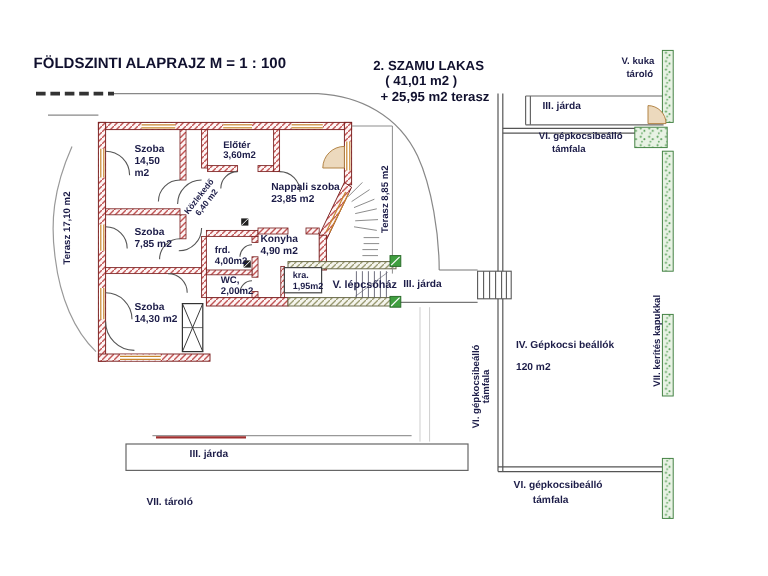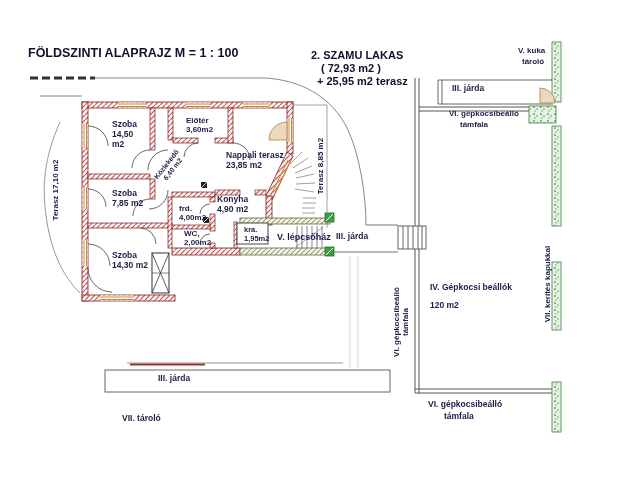--- a/index.html
+++ b/index.html
@@ -227,7 +227,7 @@
   <div class="lbl fs12" style="left:28px;top:46px">FÖLDSZINTI  ALAPRAJZ   M = 1 : 100</div>
 
   <div class="lbl fs11" style="left:311px;top:49px">2. SZAMU  LAKAS</div>
-  <div class="lbl fs11" style="left:321px;top:62px">( 72,93  m2 )</div>
+  <div class="lbl fs11" style="left:321px;top:62px">( 41,01  m2 )</div>
   <div class="lbl fs11" style="left:317px;top:75px">+ 25,95  m2 terasz</div>
 
   <div class="lbl fs8" style="left:518px;top:46px">V. kuka</div>

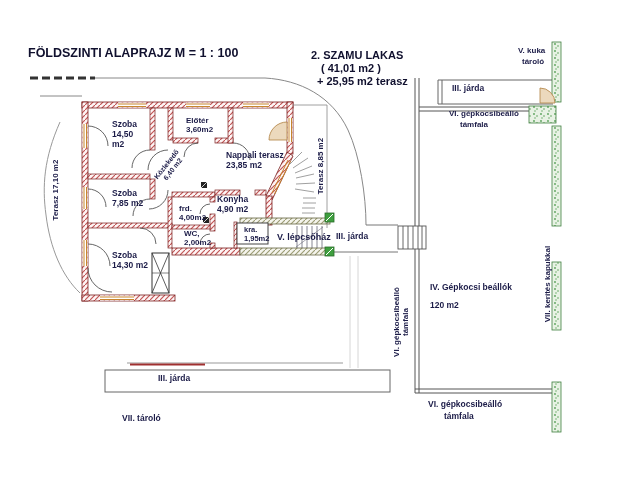--- a/index.html
+++ b/index.html
@@ -250,7 +250,7 @@
     <div>6,40 m2</div>
   </div>
   <div class="lbl fs85" style="left:226px;top:151px">
-    <div>Nappali terasz</div>
+    <div>Nappali szoba</div>
     <div>23,85 m2</div>
   </div>
   <div class="lbl fs85" style="left:112px;top:189px">

